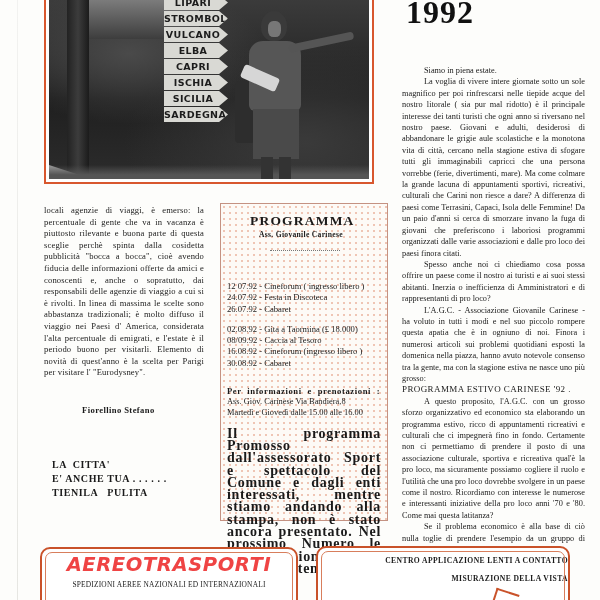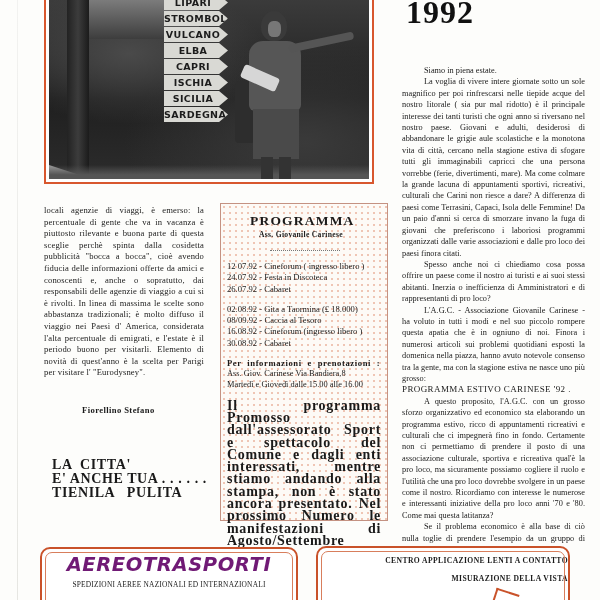--- a/index.html
+++ b/index.html
@@ -142,7 +142,7 @@
   .prog-rule {
     width:70px; height:0; border-top:1px dotted #777; margin:11px 0 0 43px;
   }
-  .prog-list { margin-top:10px; font-size:8.6px; line-height:11.3px; }
+  .prog-list { margin-top:30px; font-size:8.6px; line-height:11.3px; }
   .prog-list .gap { height:9px; }
   .prog-info-title {
     font-weight:bold; font-size:8.6px; margin-top:9px; letter-spacing:0.6px; word-spacing:3px;

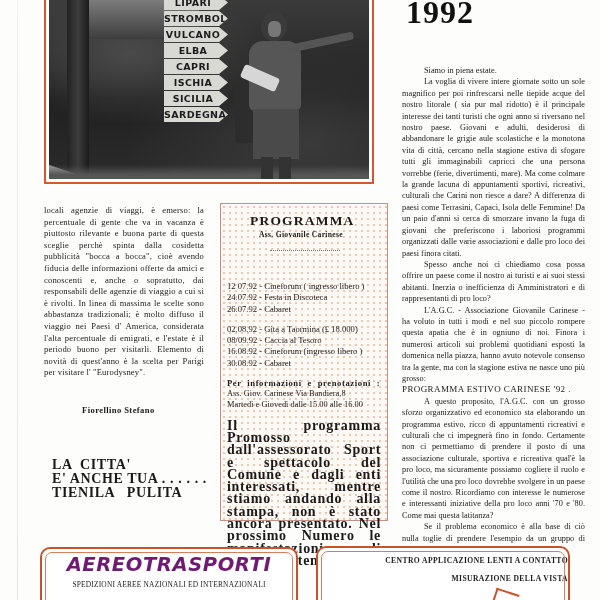--- a/index.html
+++ b/index.html
@@ -145,7 +145,7 @@
   .prog-list { margin-top:30px; font-size:8.6px; line-height:11.3px; }
   .prog-list .gap { height:9px; }
   .prog-info-title {
-    font-weight:bold; font-size:8.6px; margin-top:9px; letter-spacing:0.6px; word-spacing:3px;
+    font-weight:bold; font-size:8.6px; margin-top:17px; letter-spacing:0.6px; word-spacing:3px;
   }
   .prog-info { font-size:8.4px; line-height:11.3px; }
   .prog-note {

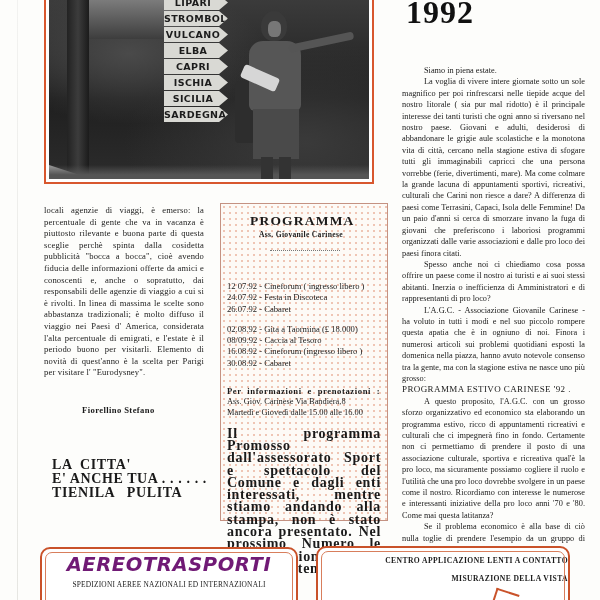--- a/index.html
+++ b/index.html
@@ -120,7 +120,7 @@
   }
   .slogan {
     position:absolute; left:52px; top:458px;
-    font-weight:bold; font-size:14px; line-height:14px; letter-spacing:0.6px;
+    font-weight:bold; font-size:10px; line-height:14px; letter-spacing:0.6px;
   }
   .slogan div { white-space:pre; }
 

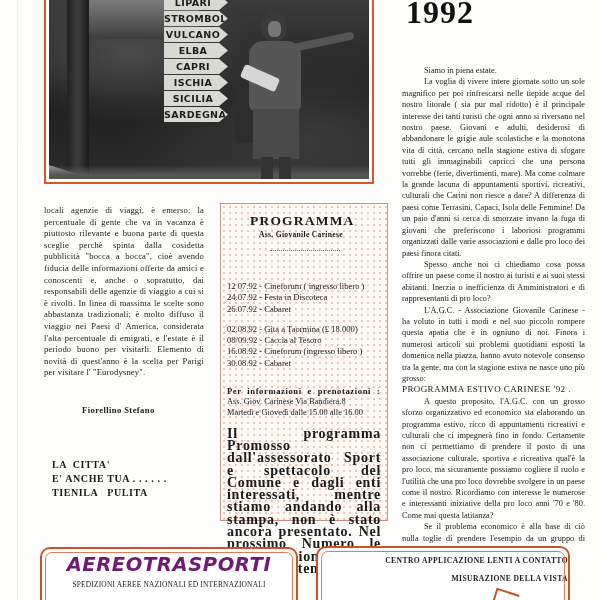--- a/index.html
+++ b/index.html
@@ -165,7 +165,7 @@
   .ad-aereo { left:40px; top:547px; width:258px; height:70px; }
   .ad-aereo .brand {
     font-family:"DejaVu Sans", sans-serif; font-weight:bold; font-style:italic;
-    font-size:19.5px; color:#701a75; letter-spacing:0.6px;
+    font-size:19.5px; color:#ef4444; letter-spacing:0.6px;
     text-align:center; margin-top:5px; line-height:22px;
   }
   .ad-aereo .line {

